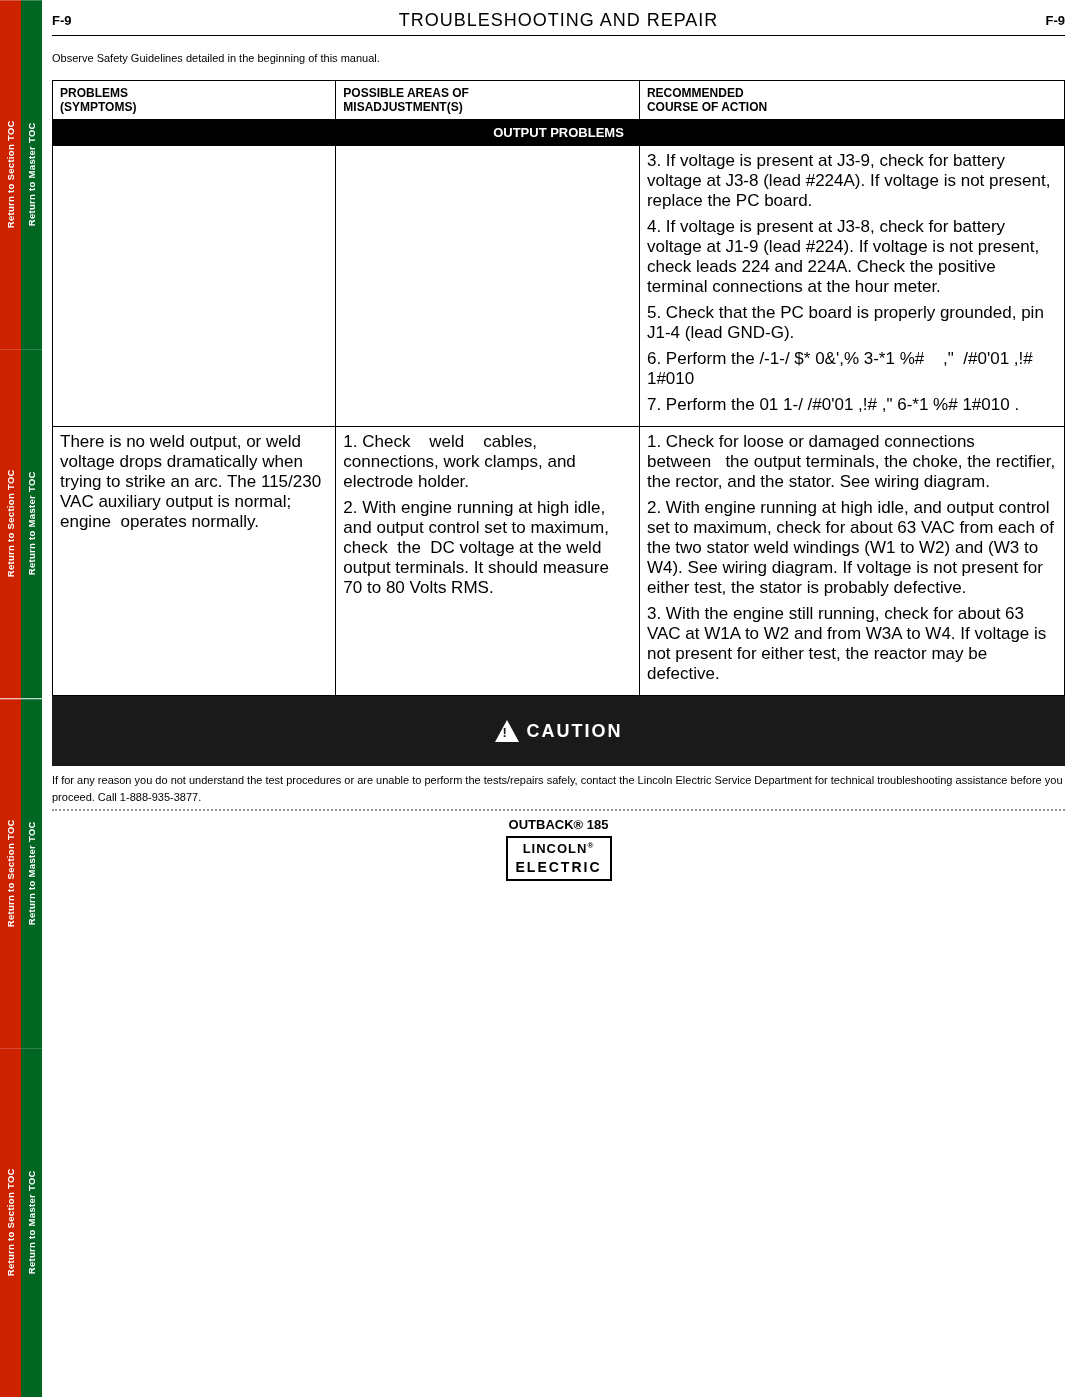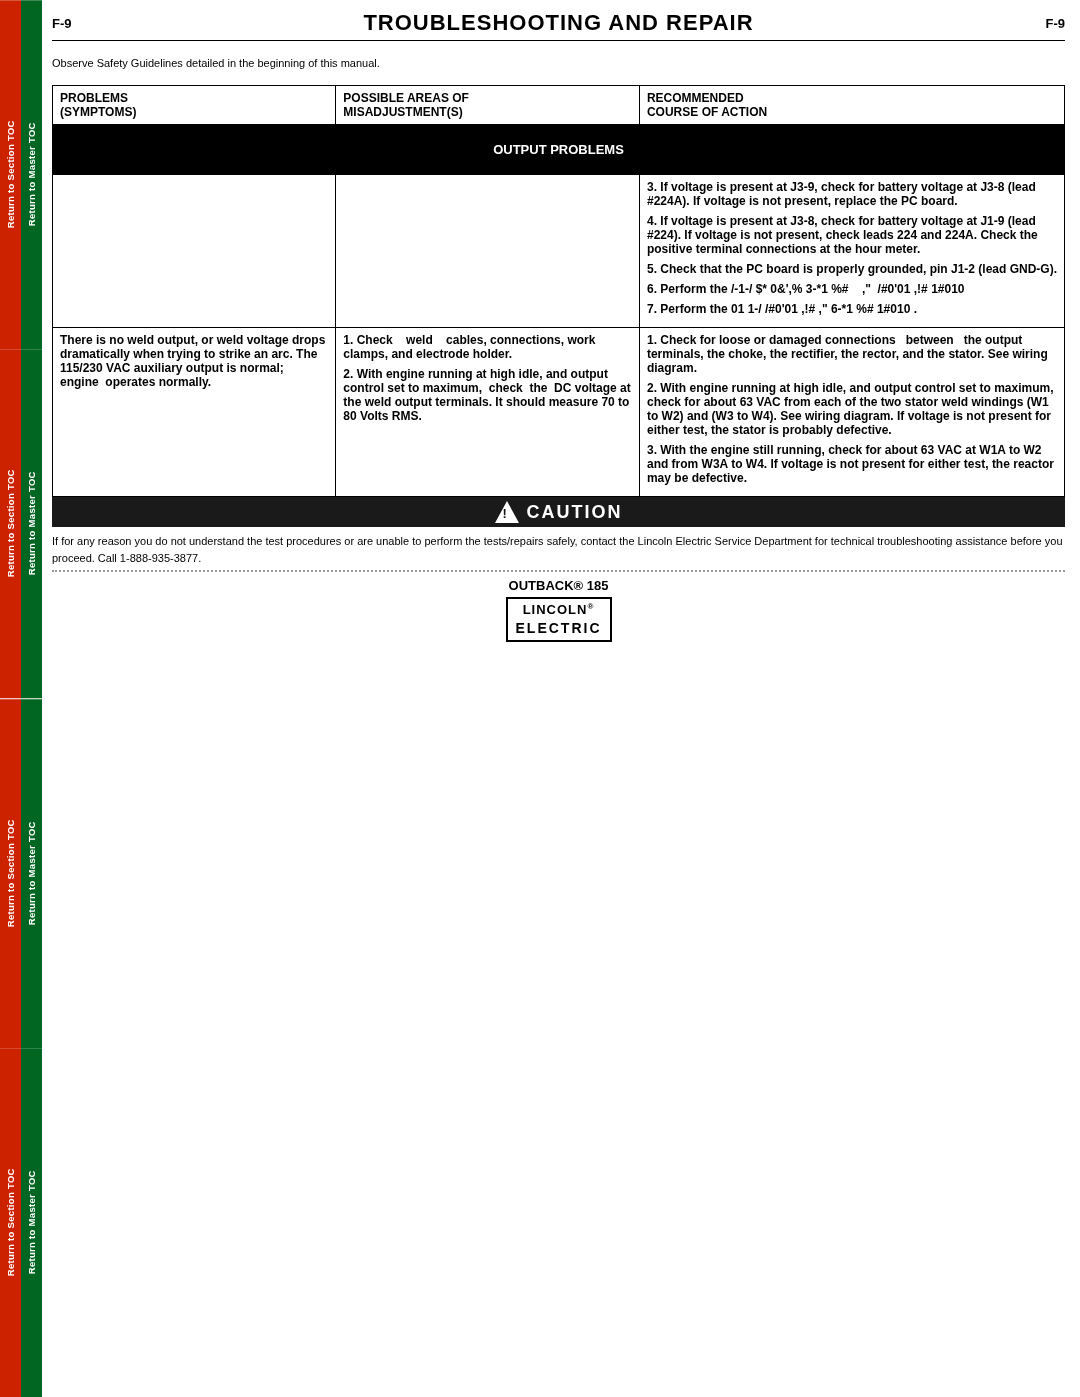--- a/index.html
+++ b/index.html
@@ -32,8 +32,8 @@
       font-size: 13px;
     }
     .page-title {
-      font-size: 22px;
-      font-weight: bold;
+      font-size: 18px;
+      font-weight: normal;
       text-align: center;
       flex: 1;
       letter-spacing: 1px;

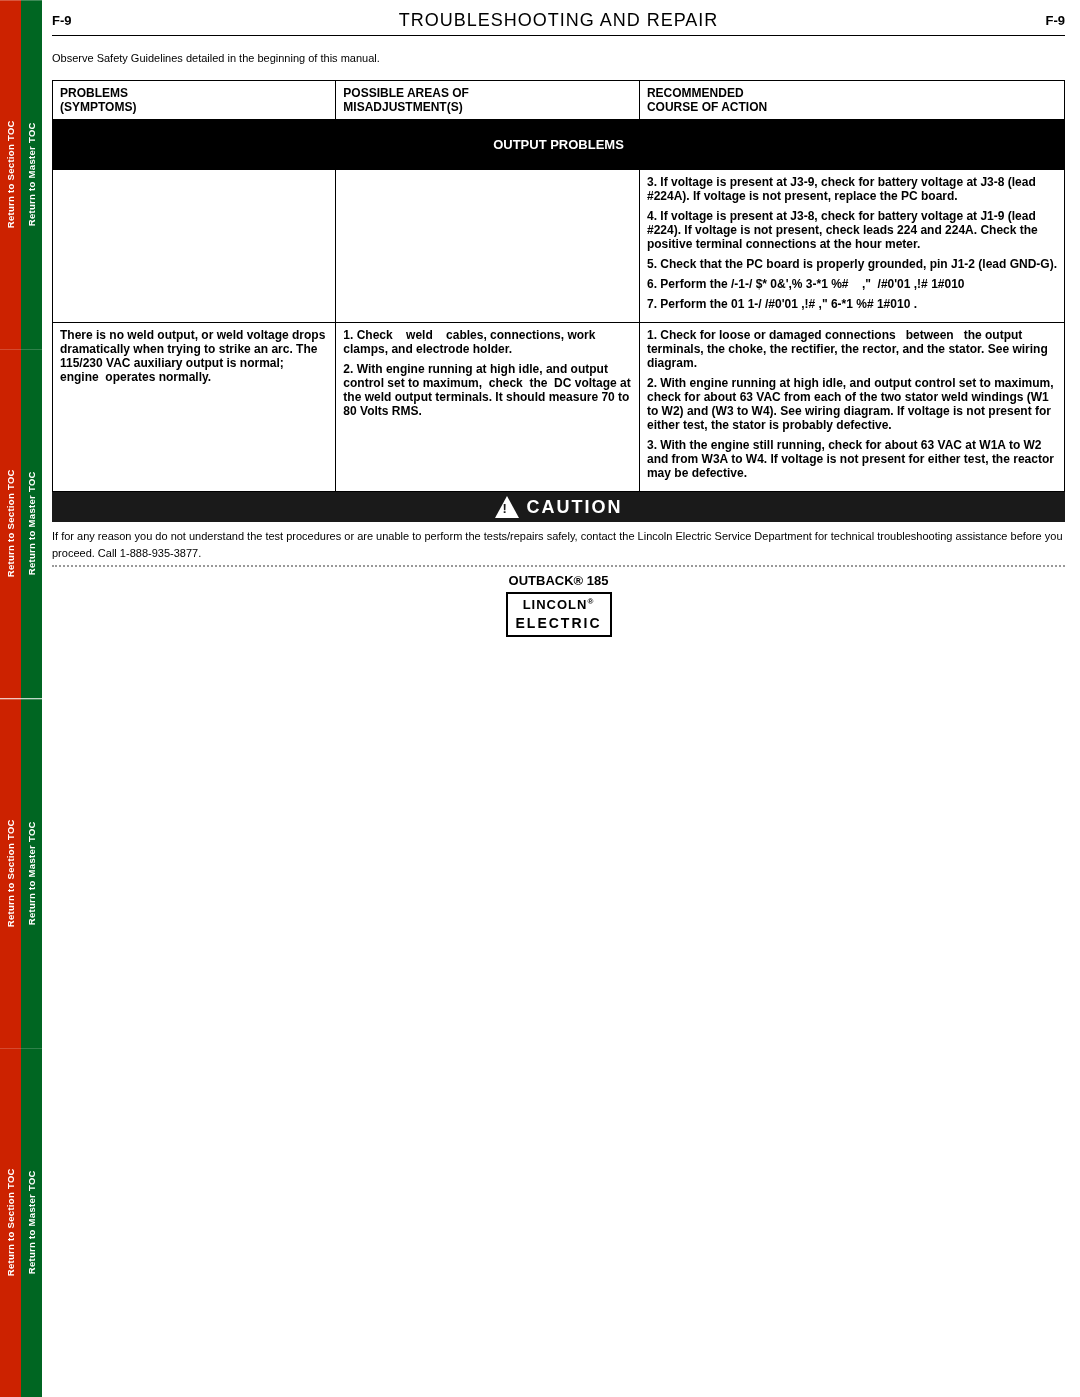--- a/index.html
+++ b/index.html
@@ -69,7 +69,7 @@
       text-align: center;
       font-weight: bold;
       font-size: 13px;
-      padding: 17px;
+      padding: 5px;
     }
     .col-problems { width: 28%; }
     .col-possible { width: 30%; }

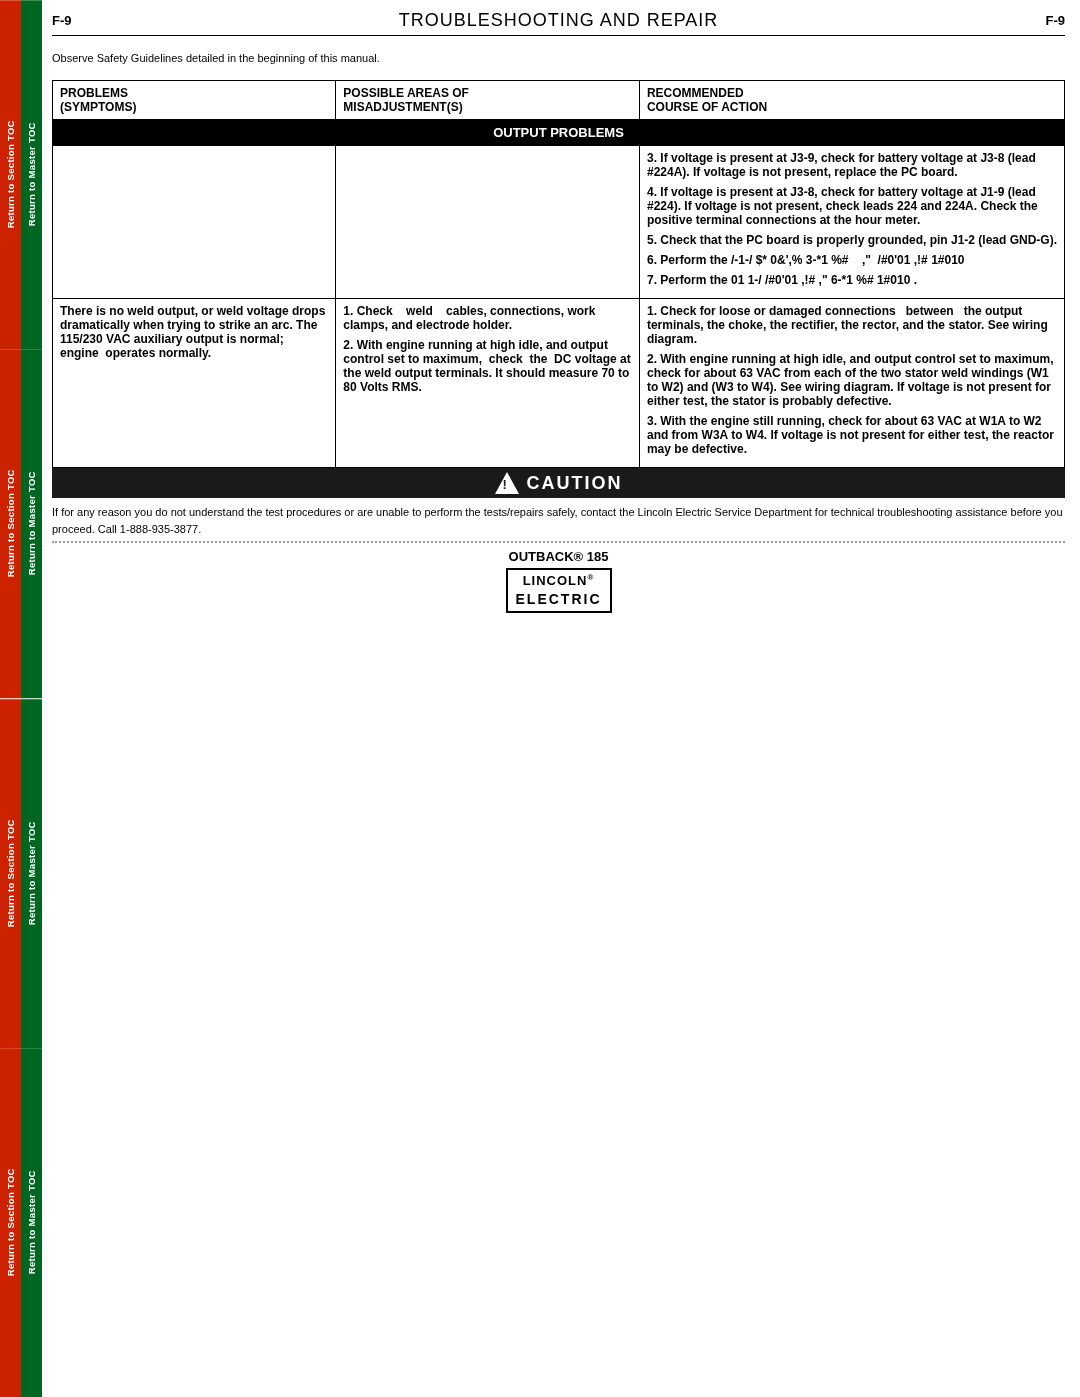--- a/index.html
+++ b/index.html
@@ -54,8 +54,7 @@
       border: 1.5px solid #000;
       padding: 5px 7px;
       vertical-align: top;
-      font-size: 12px;
-      font-weight: bold;
+      font-size: 17px;
     }
     .trouble-table th {
       text-align: left;

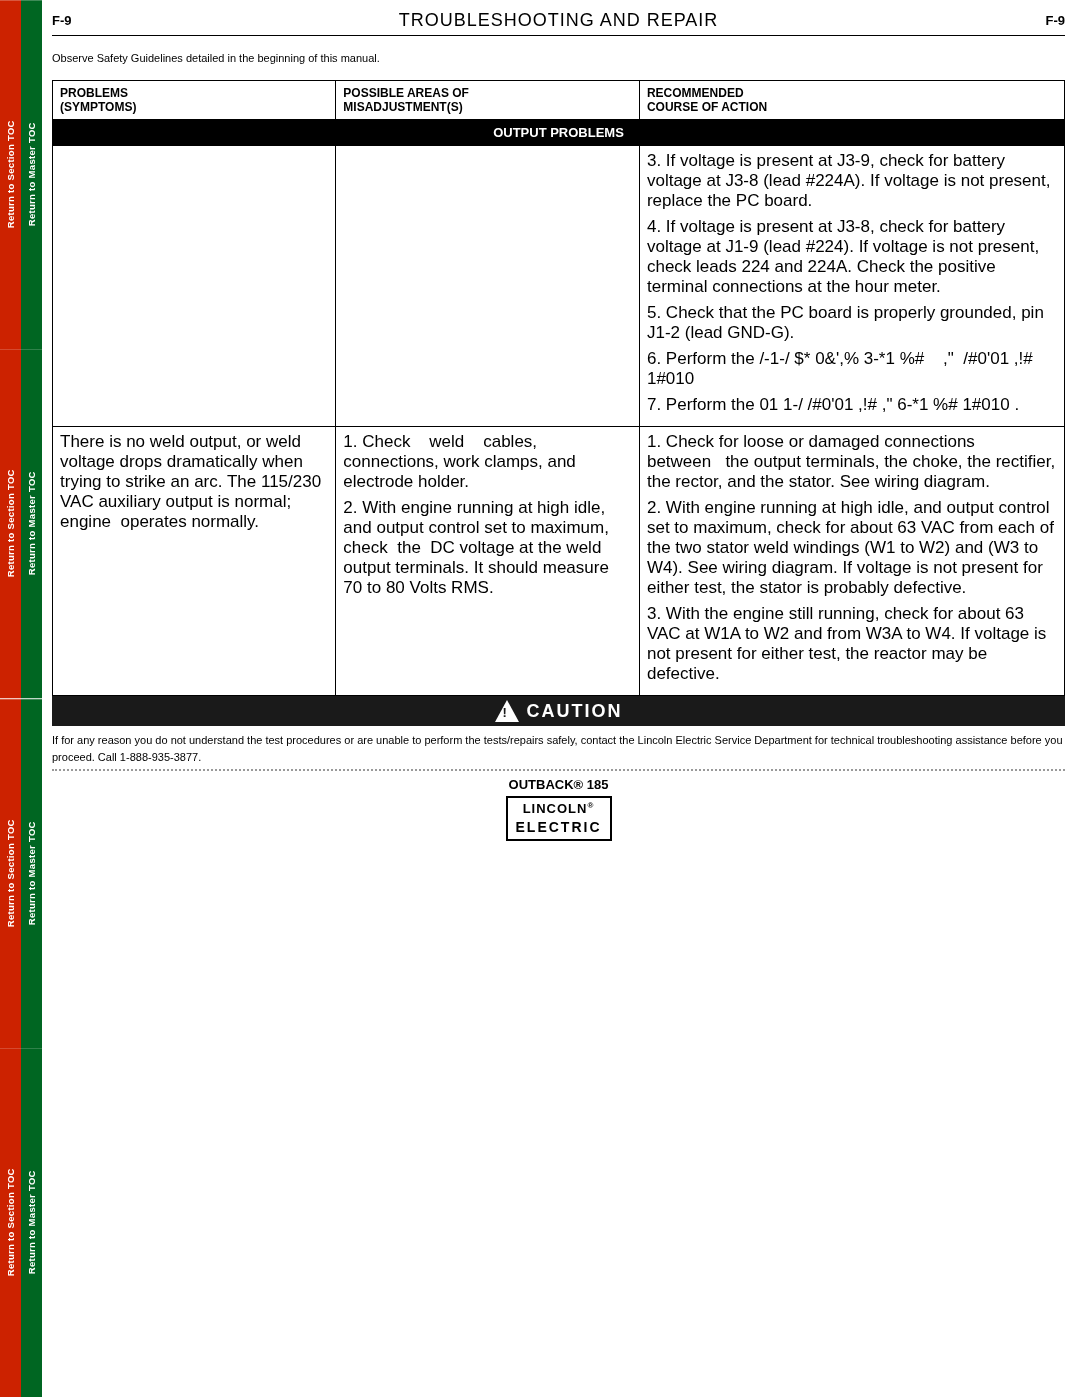--- a/index.html
+++ b/index.html
@@ -227,7 +227,7 @@
         <td class="col-recommended">
           <p>3. If voltage is present at J3-9, check for battery voltage at J3-8 (lead #224A).  If voltage is not present, replace the PC board.</p>
           <p>4. If voltage is present at J3-8, check for battery voltage at J1-9 (lead #224).  If voltage is not present, check leads 224 and 224A.  Check the positive terminal connections at the hour meter.</p>
-          <p>5. Check that the PC board is properly grounded, pin J1-2 (lead GND-G).</p>
+          <p>5. Check that the PC board is properly grounded, pin J1-4 (lead GND-G).</p>
           <p>6. Perform the /-1-/ $* 0&amp;',% 3-*1 %#&nbsp;&nbsp;&nbsp; ,"&nbsp; /#0'01 ,!# 1#010</p>
           <p>7. Perform the 01 1-/ /#0'01 ,!# ," 6-*1 %# 1#010 .</p>
         </td>

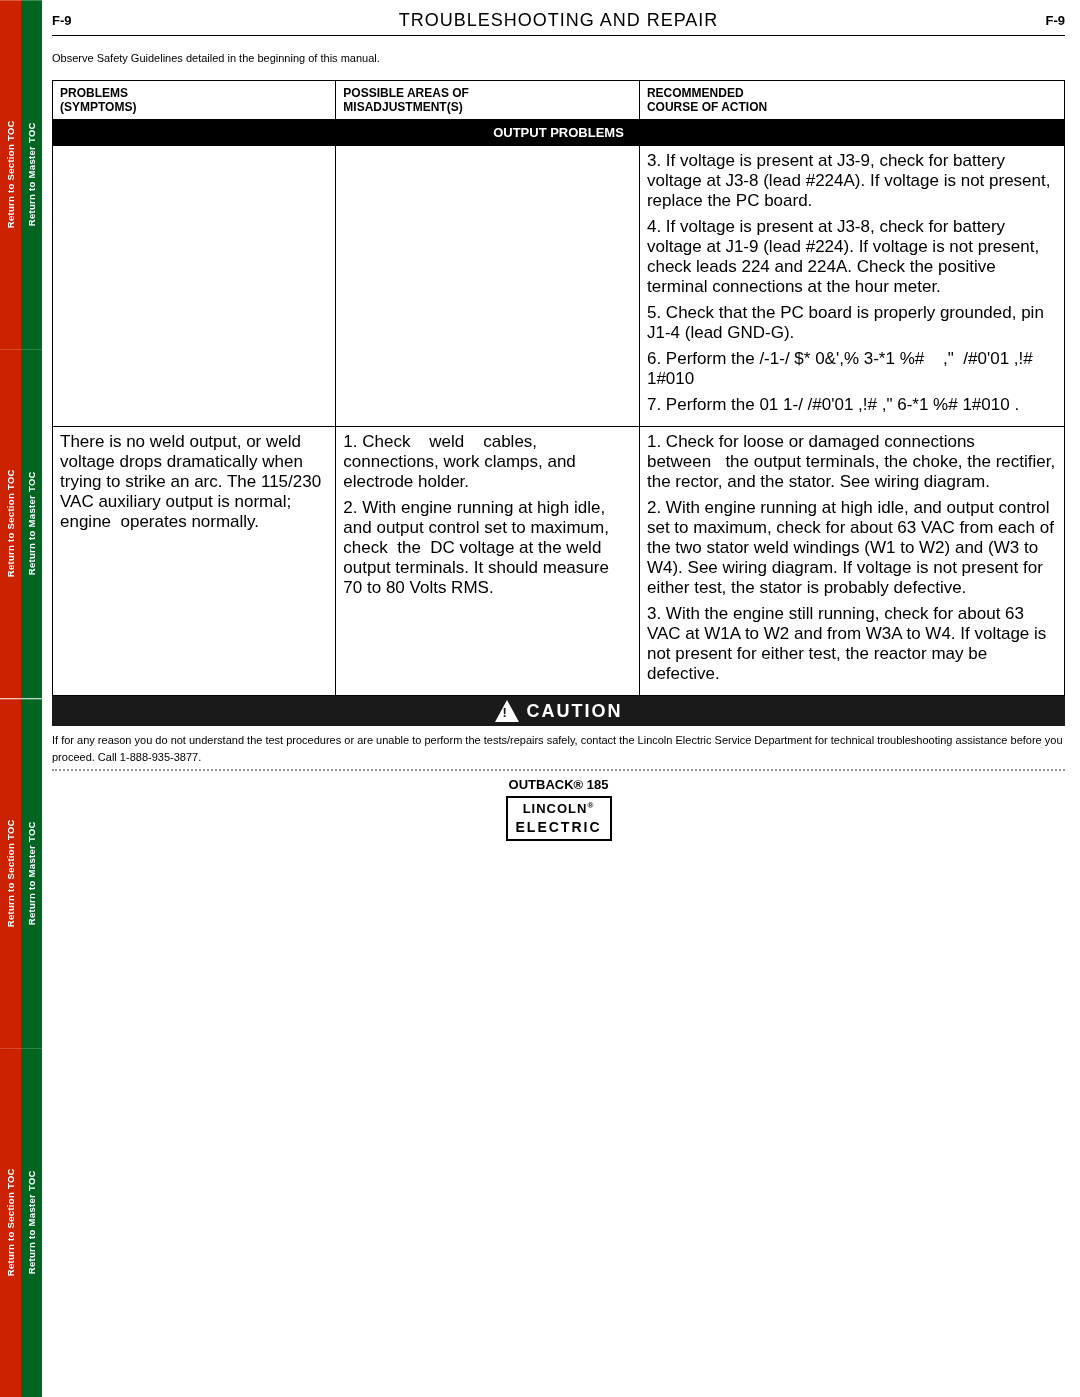--- a/index.html
+++ b/index.html
@@ -79,7 +79,7 @@
       background: #1a1a1a;
       color: #fff;
       text-align: center;
-      padding: 4px;
+      padding: 24px;
       font-size: 16px;
       font-weight: bold;
       margin-top: 0;

